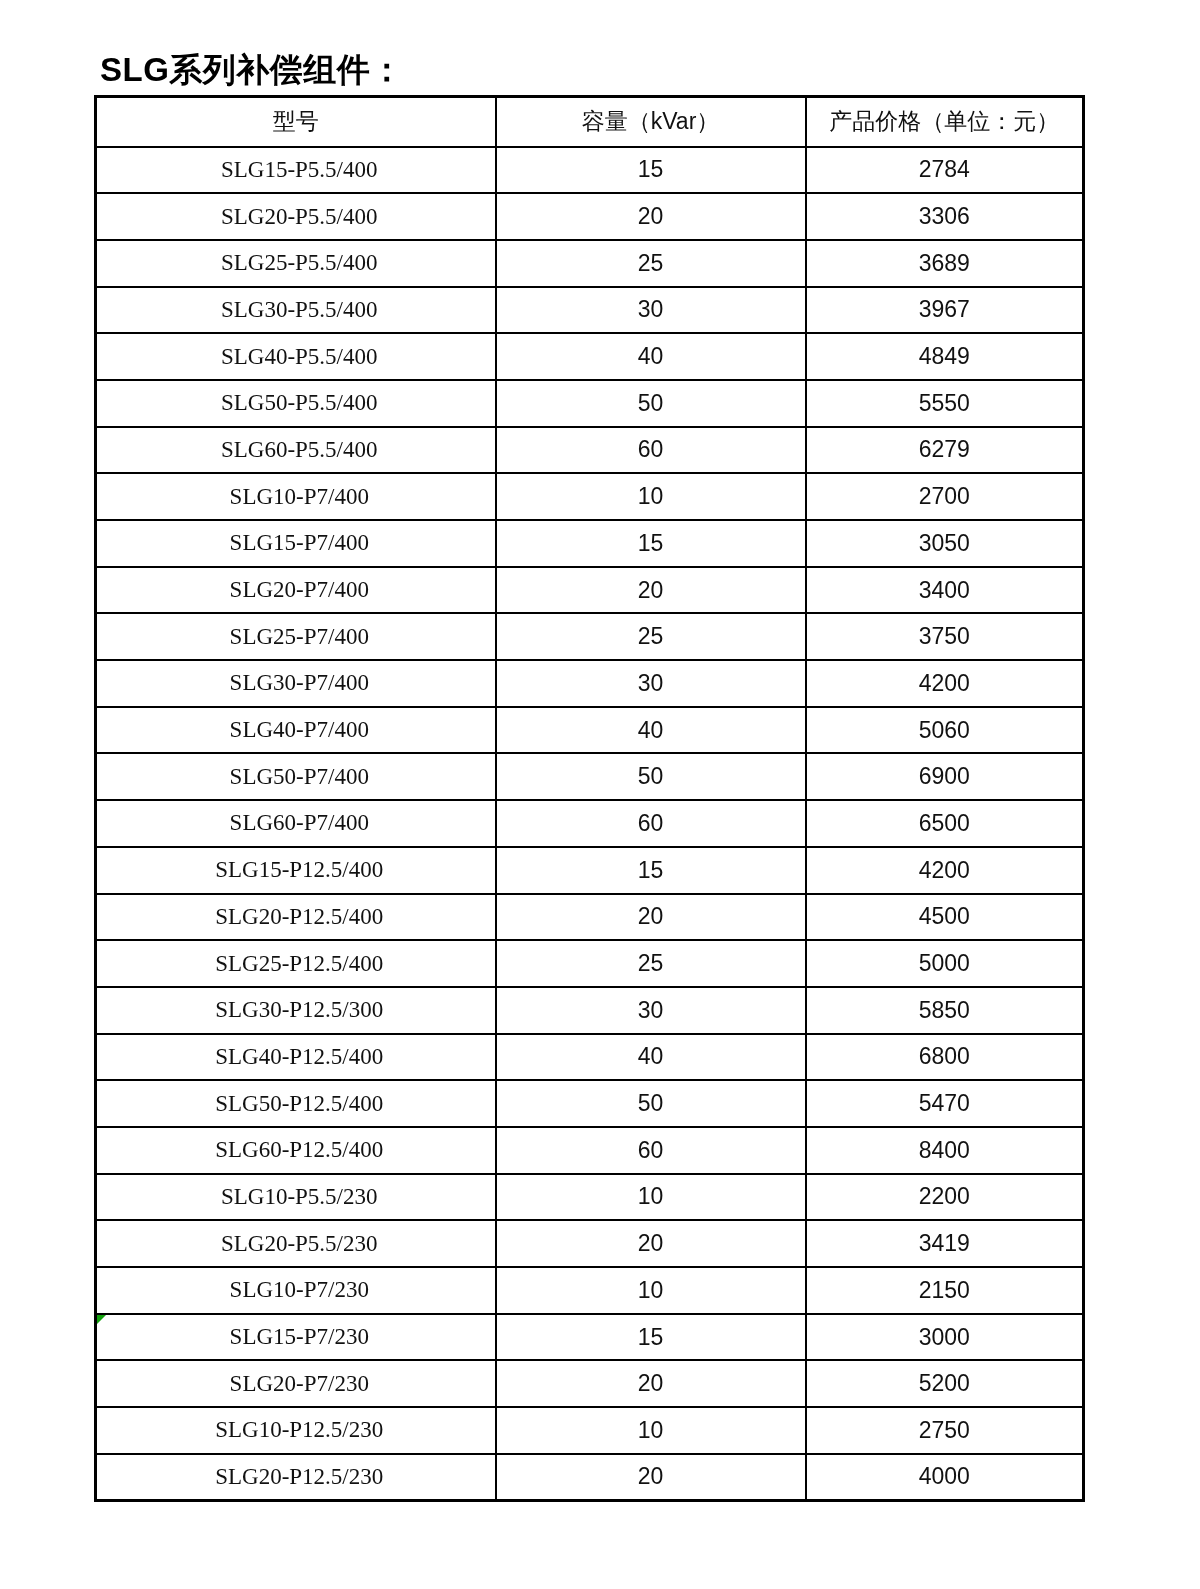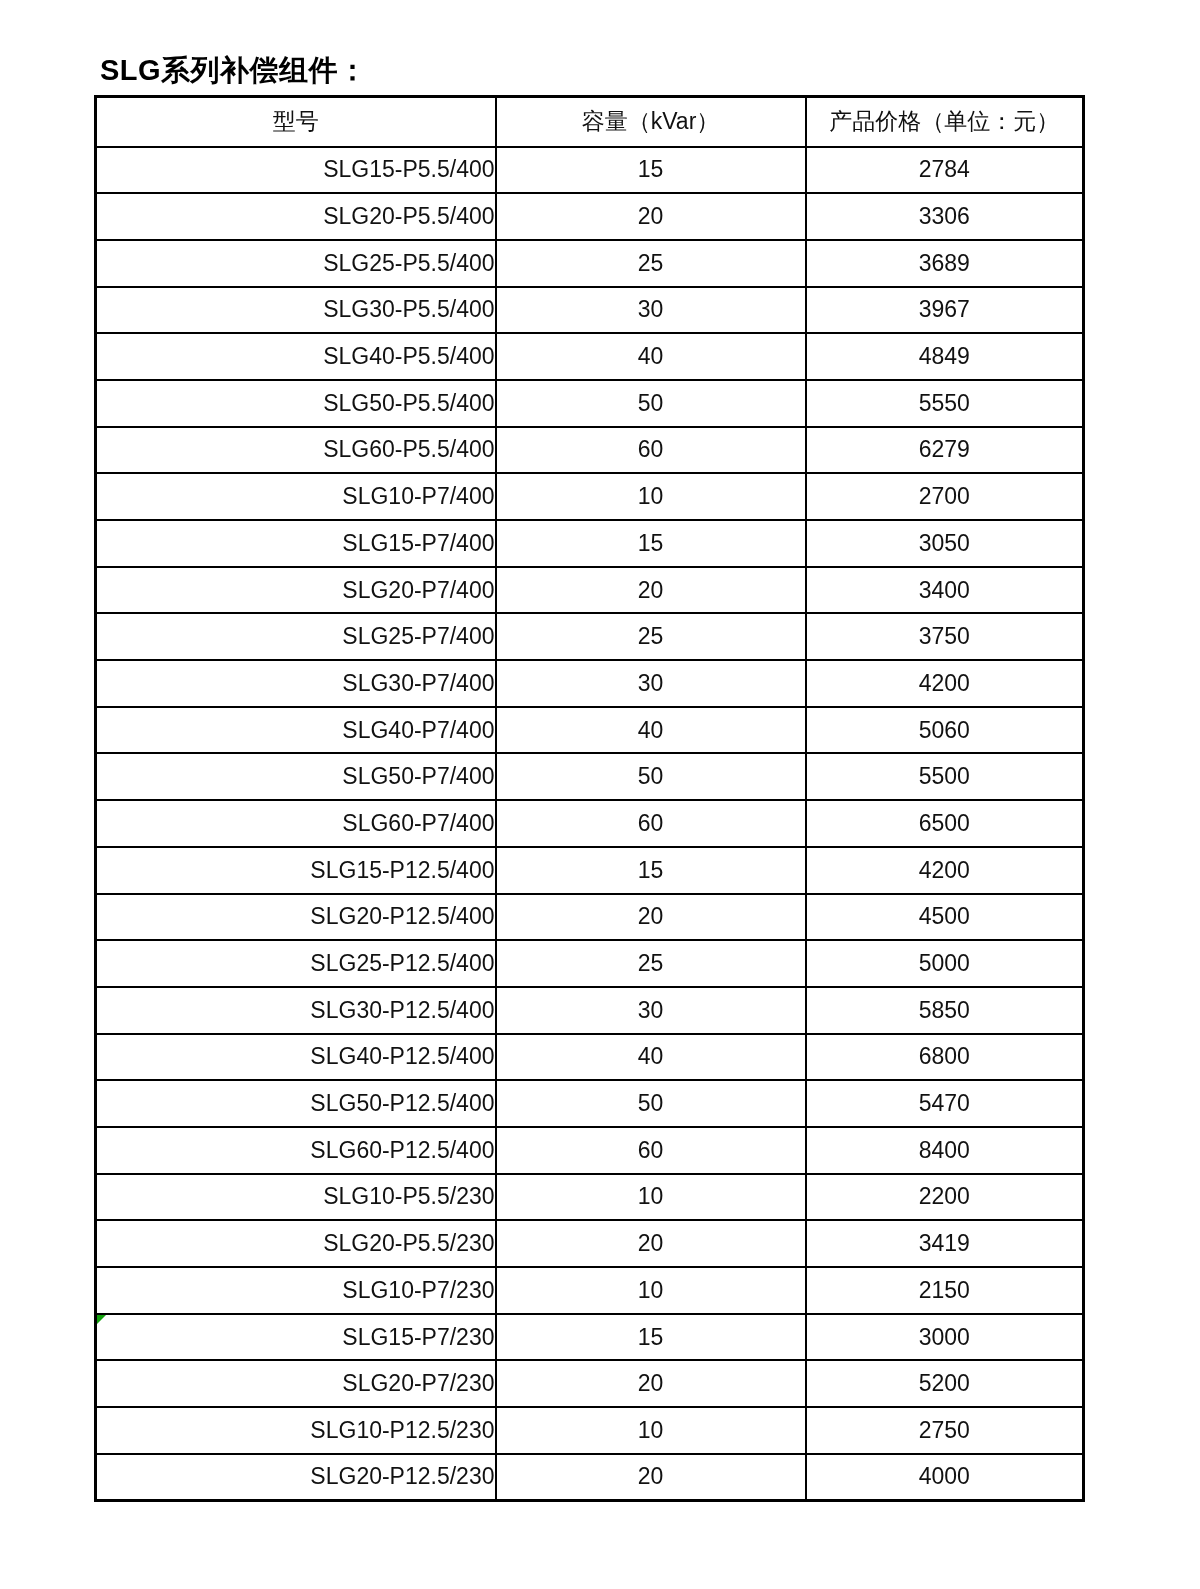--- a/index.html
+++ b/index.html
@@ -19,7 +19,7 @@
     padding-right: 112px;
   }
   .page-title {
-    font-size: 29px;
+    font-size: 33px;
     line-height: 40px;
     font-weight: bold;
     color: #000000;

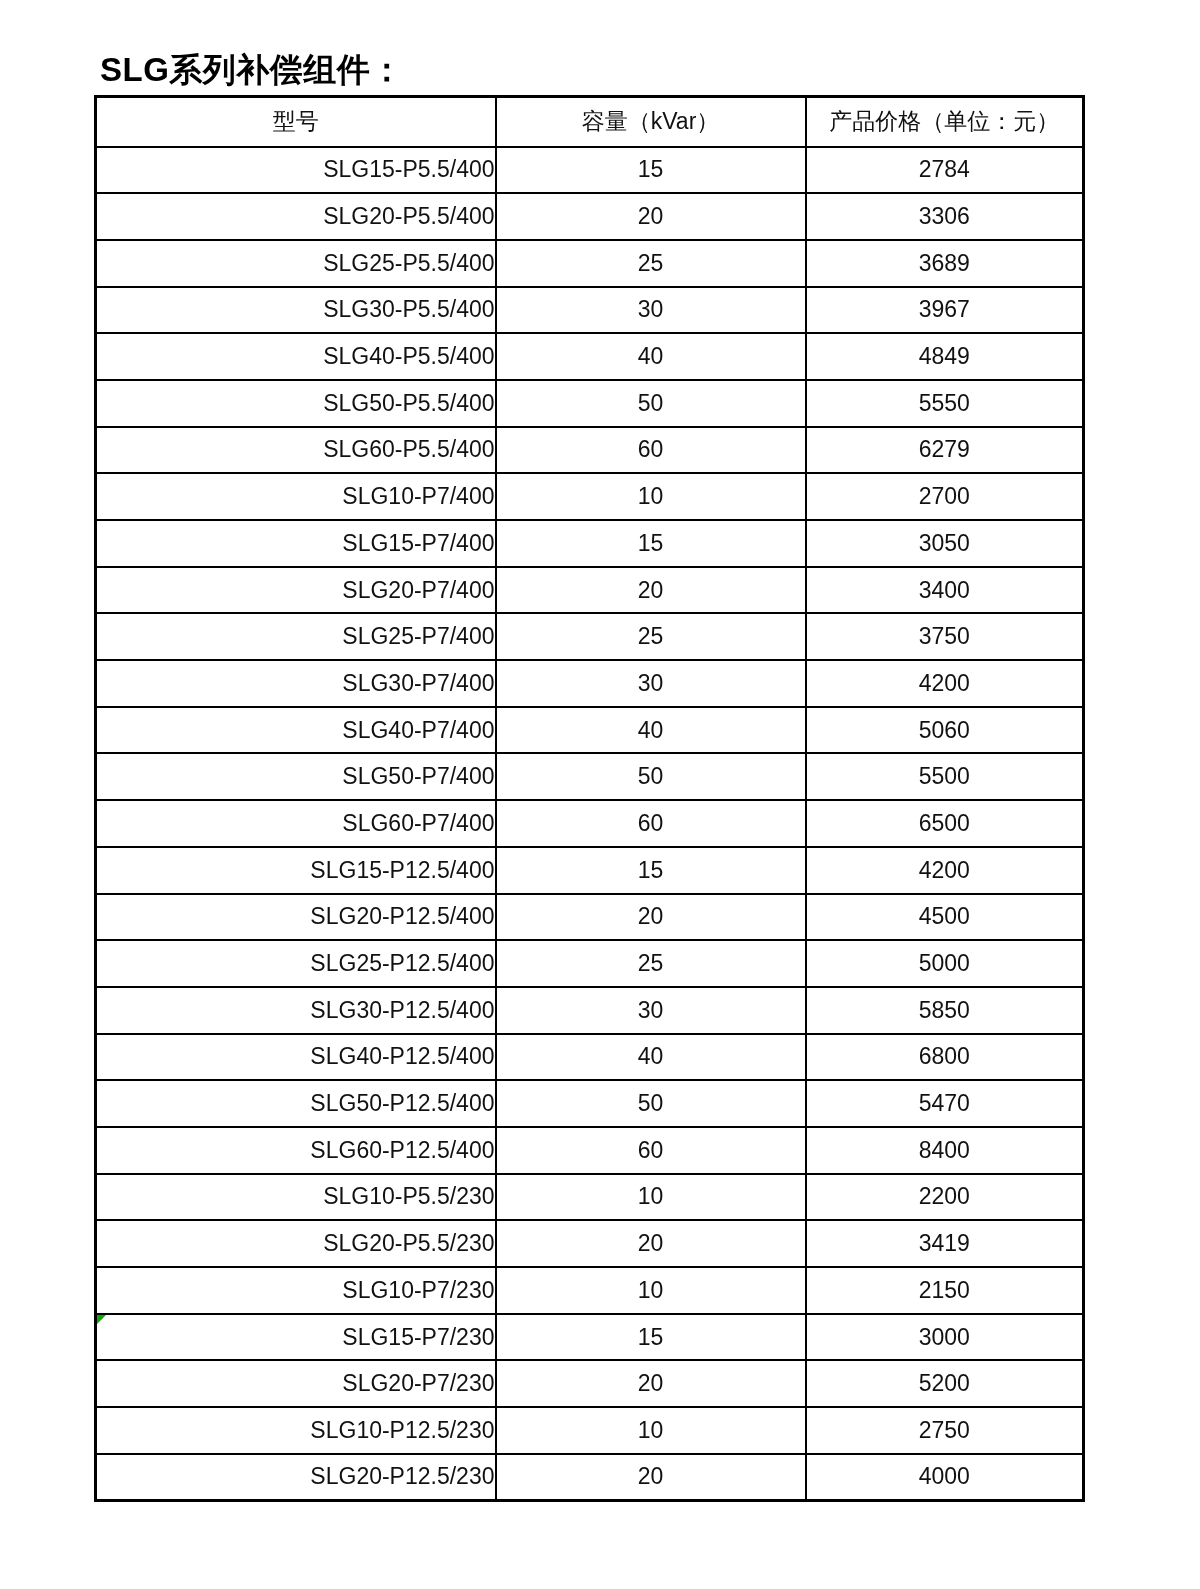--- a/index.html
+++ b/index.html
@@ -52,9 +52,10 @@
     vertical-align: middle;
   }
   td.model-cell {
-    text-align: right;
+    text-align: center;
     padding-left: 7px;
     position: relative;
+    font-family: Liberation Serif, serif;
   }
   td.capacity-cell, td.price-cell {
     text-align: center;

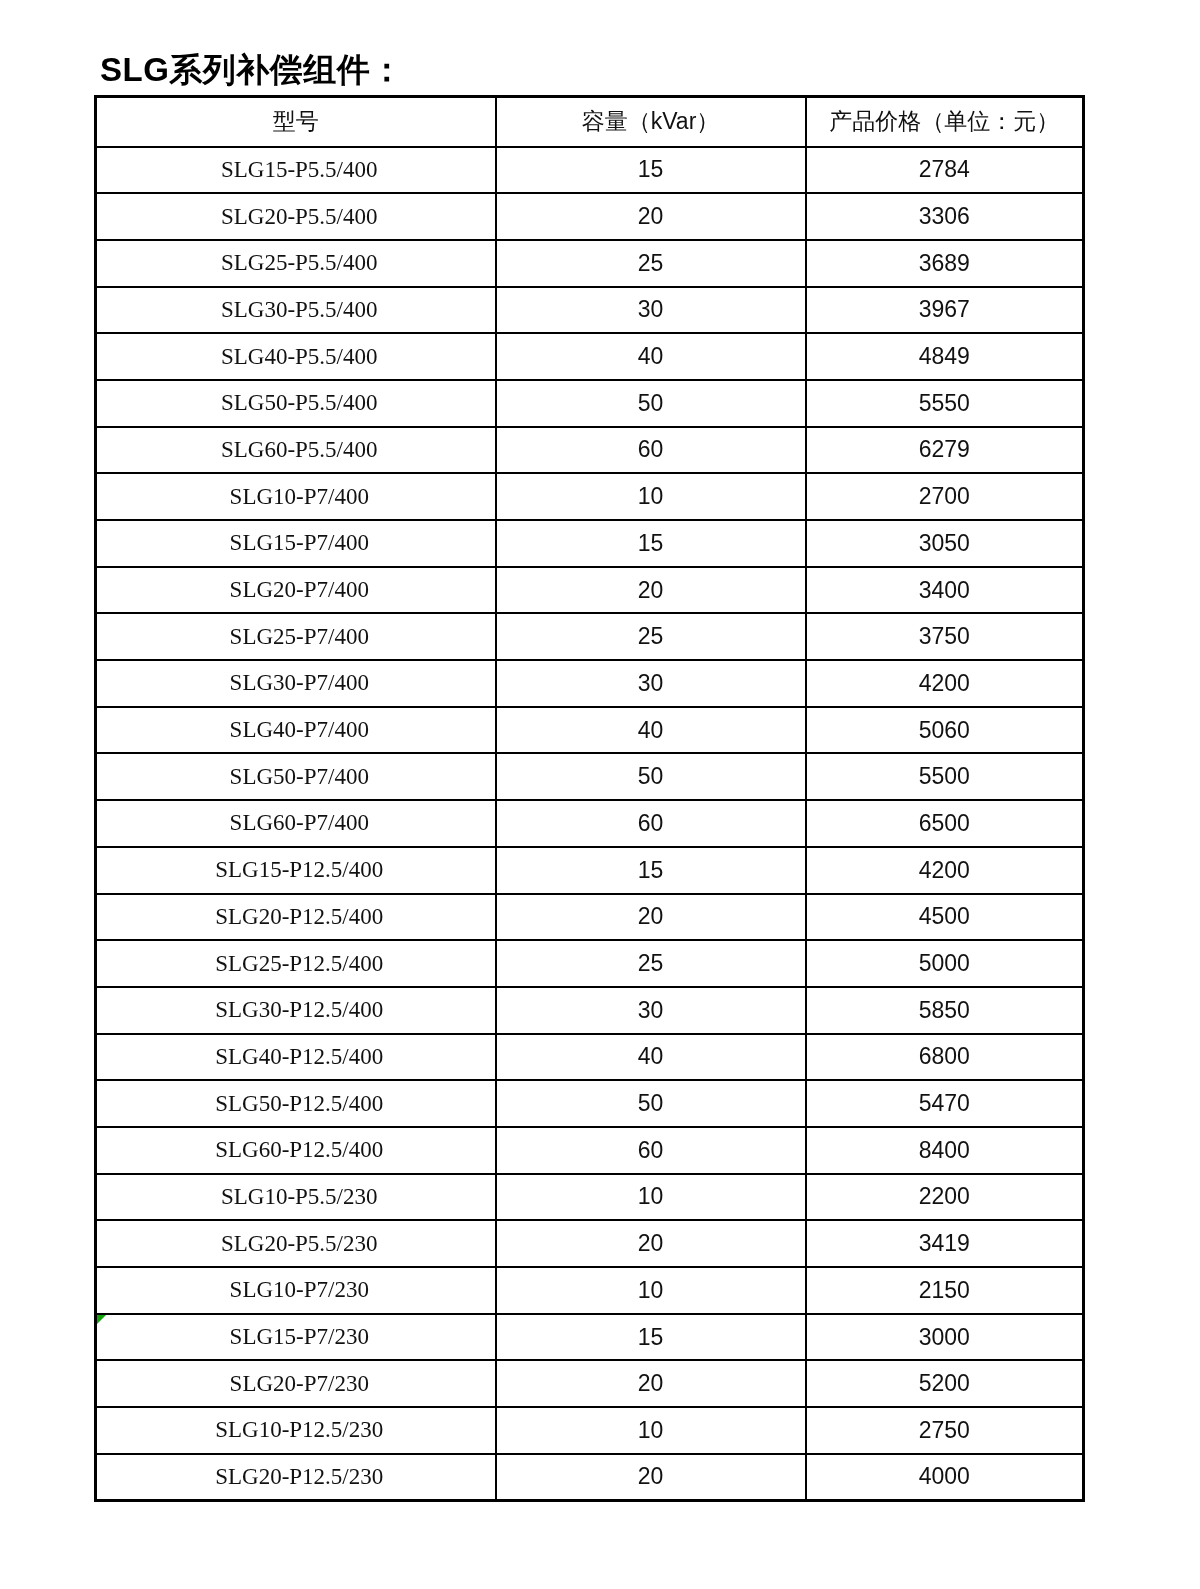--- a/index.html
+++ b/index.html
@@ -202,7 +202,7 @@
       <span>SLG50-P7/400</span>
     </td>
     <td class="capacity-cell">50</td>
-    <td class="price-cell">5500</td>
+    <td class="price-cell">6900</td>
   </tr>
         <tr>
     <td class="model-cell">

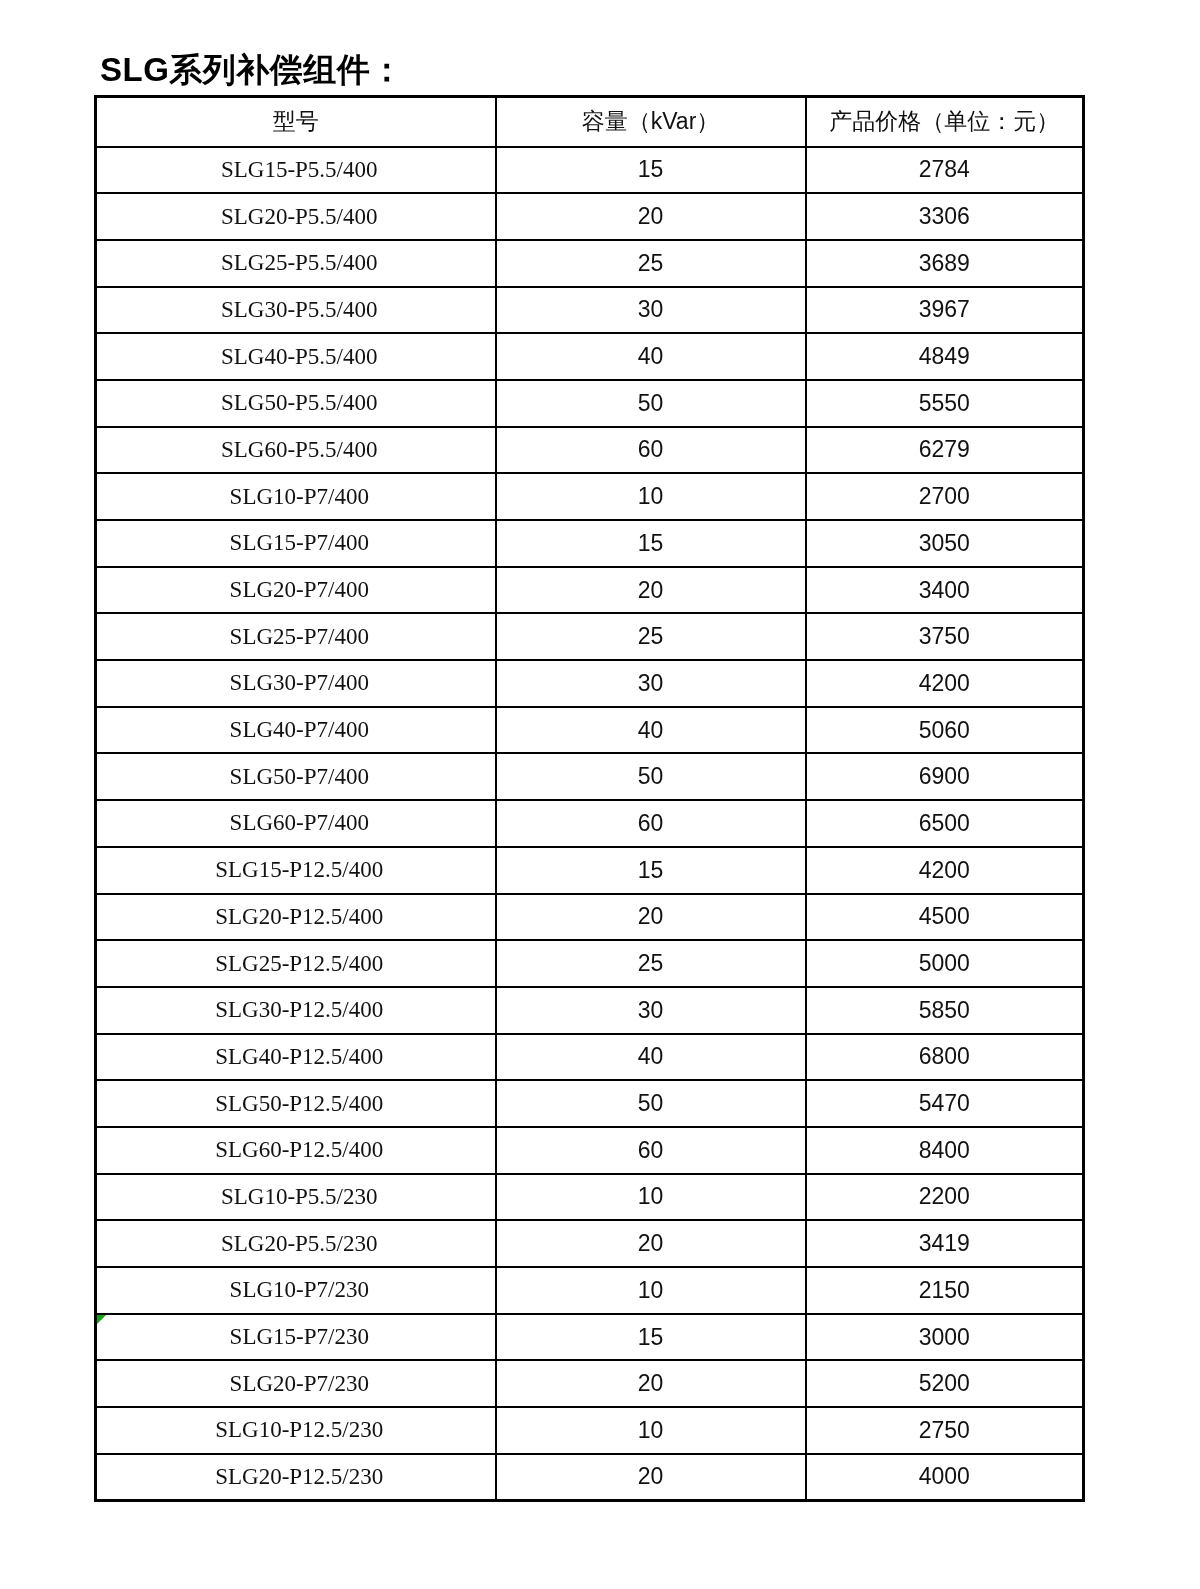--- a/index.html
+++ b/index.html
@@ -239,7 +239,7 @@
         <tr>
     <td class="model-cell">
       
-      <span>SLG30-P12.5/400</span>
+      <span>SLG30-P12.5/300</span>
     </td>
     <td class="capacity-cell">30</td>
     <td class="price-cell">5850</td>

